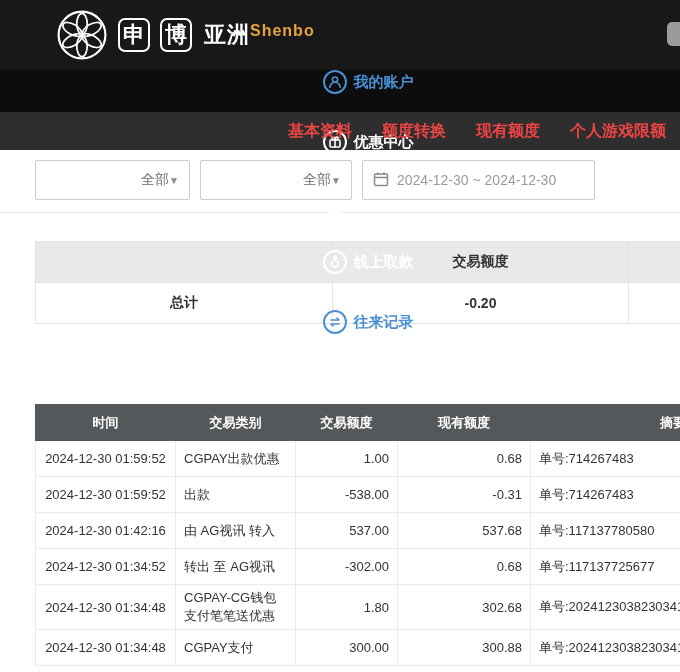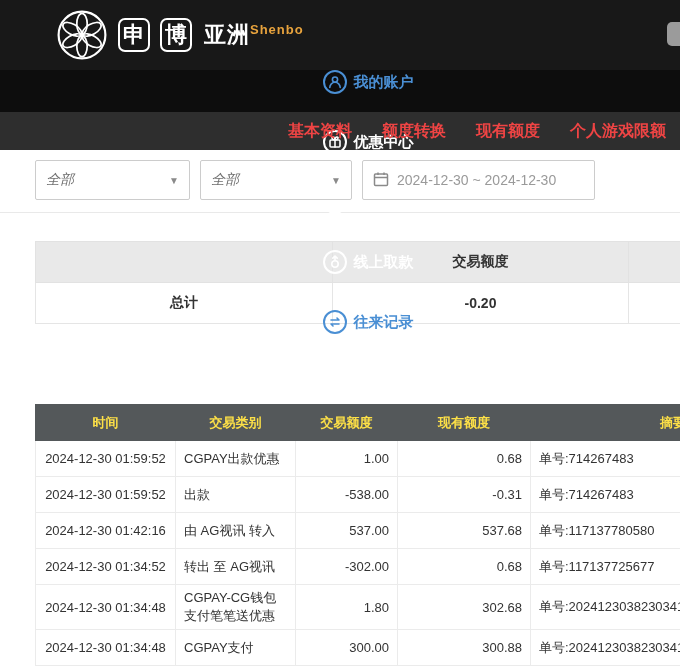--- a/index.html
+++ b/index.html
@@ -16,7 +16,7 @@
     color:#fff; font-size:22px; font-weight:bold; }
   .logo-right { display:flex; flex-direction:row; line-height:1.05; margin-left:2px; }
   .logo-region { color:#fff; font-size:22px; font-weight:bold; letter-spacing:1px; }
-  .logo-sub { color:#e8a33d; font-size:13px; font-weight:bold; letter-spacing:1px; }
+  .logo-sub { color:#e8a33d; font-size:16px; font-weight:bold; letter-spacing:1px; }
   .floating-widget { position:absolute; top:22px; right:0; width:13px; height:24px;
     background:#9b9b9b; border-radius:5px 0 0 5px; }
 

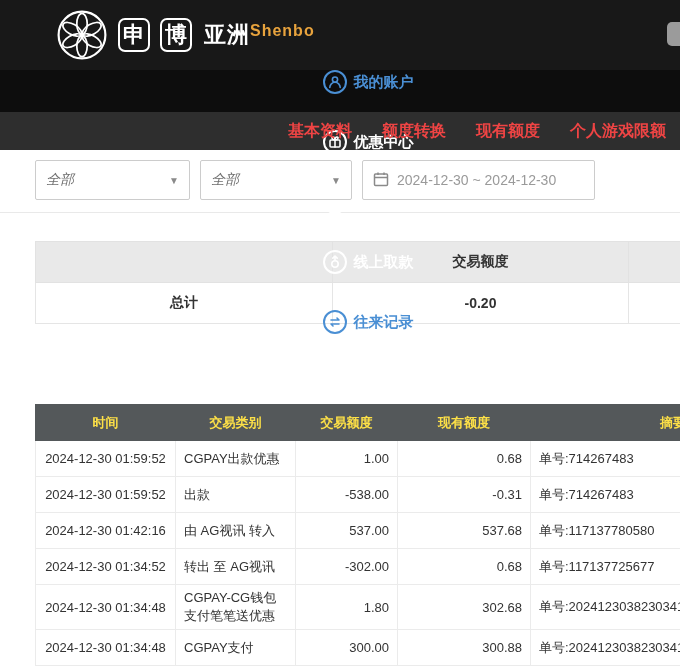--- a/index.html
+++ b/index.html
@@ -39,8 +39,8 @@
   
   .filter-row { display:flex; align-items:center; gap:10px; margin:10px 0 0 35px; }
   .select-box { width:155px; height:40px; border:1px solid #ccc; border-radius:2px;
-    display:flex; align-items:center; justify-content:space-between;
-    padding:0 10px; color:#6f6f6f; font-size:14px; background:#fff; cursor:pointer;font-style:italic; }
+    display:flex; align-items:center; justify-content:flex-end;
+    padding:0 10px; color:#6f6f6f; font-size:14px; background:#fff; cursor:pointer; }
   .select-box.second { width:152px; }
   .caret { color:#8a8a8a; font-size:10px; }
   .date-box { width:233px; height:40px; border:1px solid #ccc; border-radius:2px;

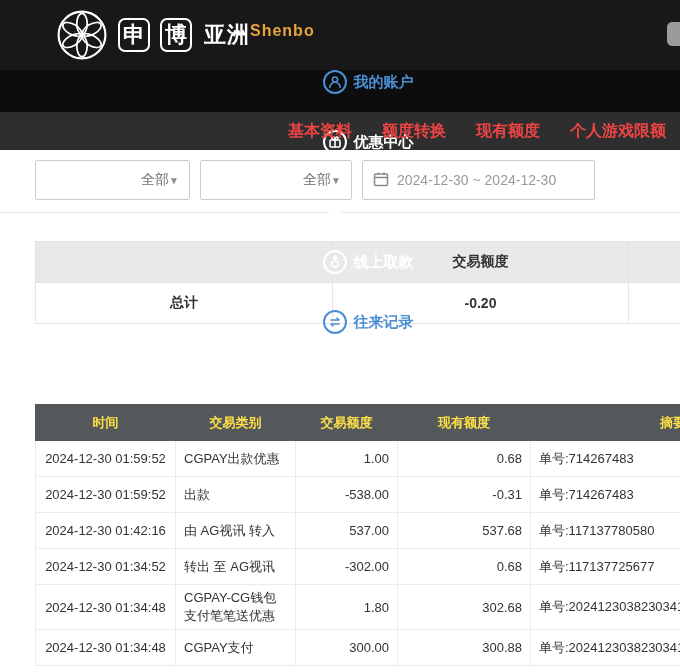--- a/index.html
+++ b/index.html
@@ -62,7 +62,7 @@
 
   
   .tx-table { margin:80px 0 0 35px; width:780px; table-layout:fixed; font-size:13px; }
-  .tx-table th { background:#54585a; color:#fde047; font-weight:bold; height:36px;
+  .tx-table th { background:#54585a; color:#ffffff; font-weight:bold; height:36px;
     text-align:center; border:1px solid #54585a; }
   .tx-table td { height:36px; border:1px solid #ebebeb; color:#333; padding:4px 8px; }
   .tx-table td.c-time { text-align:center; padding:4px 2px; white-space:nowrap; }

